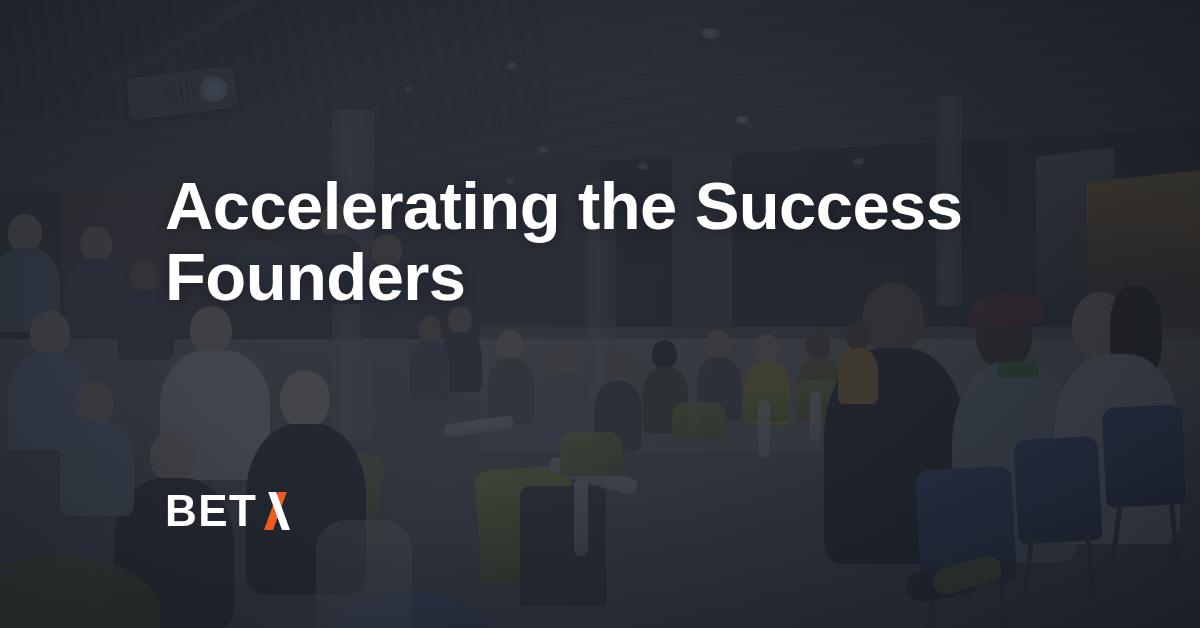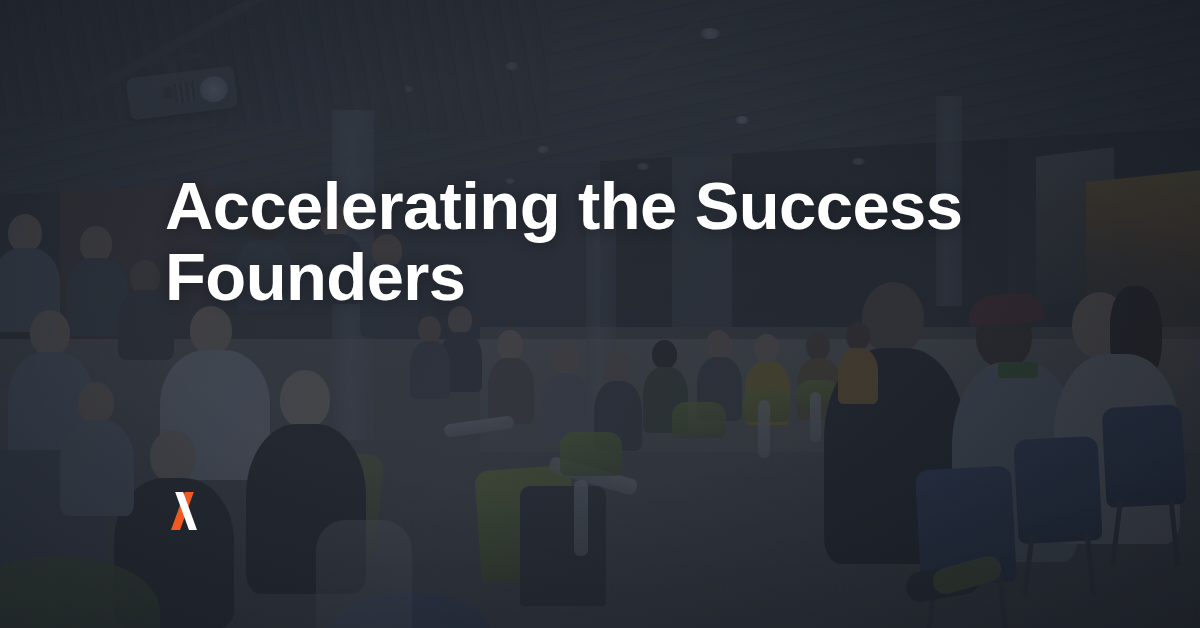--- a/index.html
+++ b/index.html
@@ -554,6 +554,7 @@
     </h1>
 
     <div class="logo">
+      <span class="logo-word">BET</span>
       <span class="logo-a">
         <span class="stroke-l"></span>
         <span class="stroke-r"></span>

